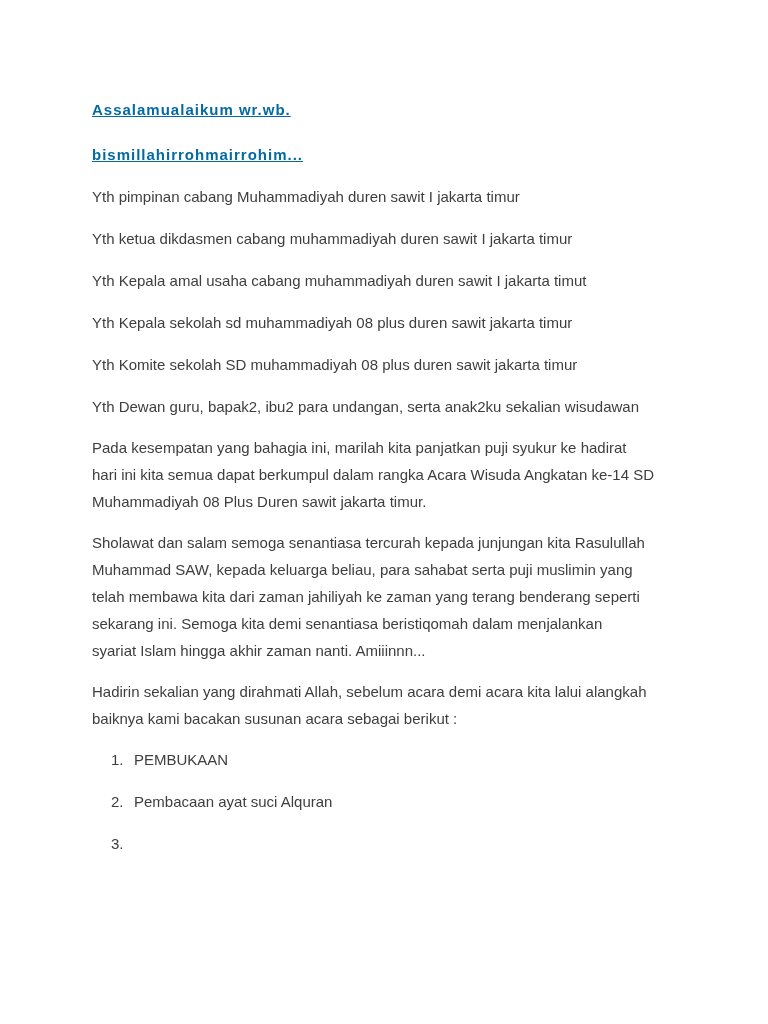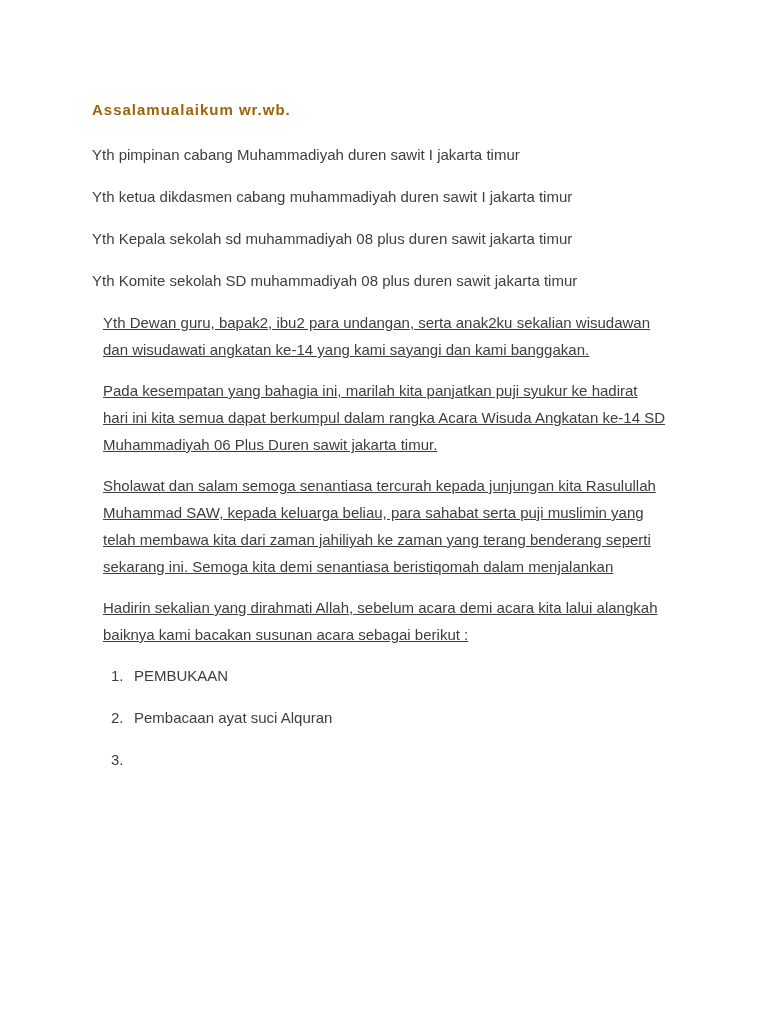--- a/index.html
+++ b/index.html
@@ -21,9 +21,10 @@
   }
   .heading {
     font-weight: bold;
-    color: #a16207;
+    color: #0369a1;
     letter-spacing: 1px;
     line-height: 27px;
+    text-decoration: underline;
   }
   .salutation { margin: 0 0 18px 0; }
   .basmalah   { margin: 0 0 15px 0; }

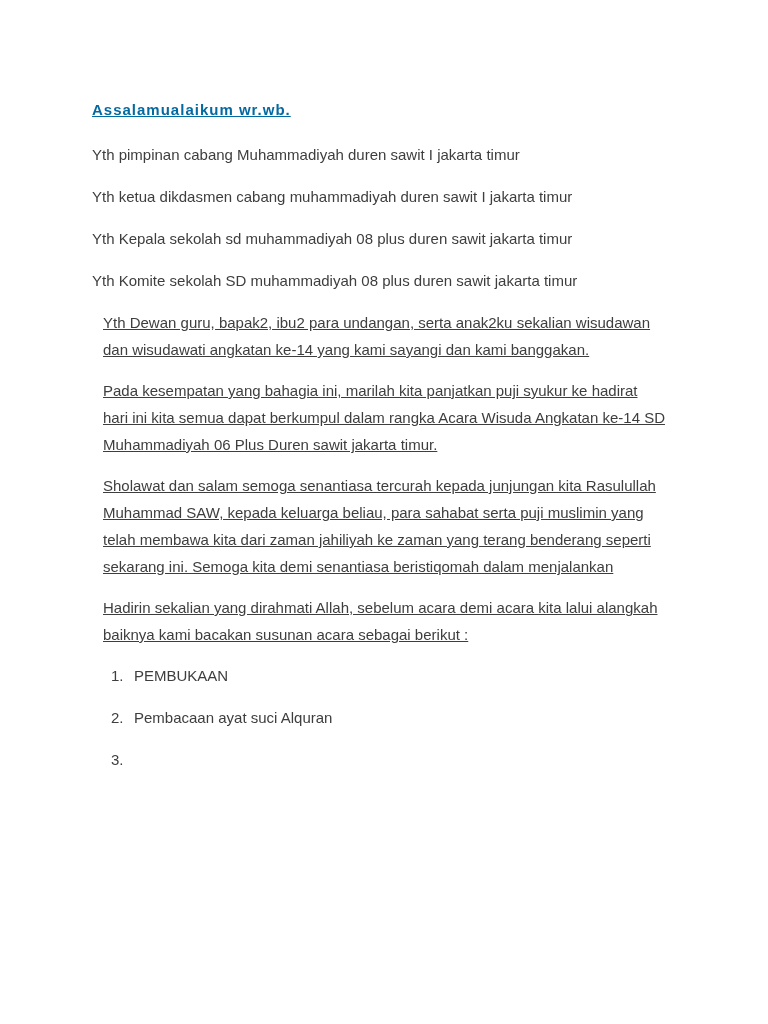--- a/index.html
+++ b/index.html
@@ -67,6 +67,7 @@
 
   <p class="heading salutation">Assalamualaikum wr.wb.</p>
 
+  <p class="heading basmalah">bismillahirrohmairrohim...</p>
 
   <p class="greeting">Yth pimpinan cabang Muhammadiyah duren sawit I jakarta timur</p>
   <p class="greeting">Yth ketua dikdasmen cabang muhammadiyah duren sawit I jakarta timur</p>

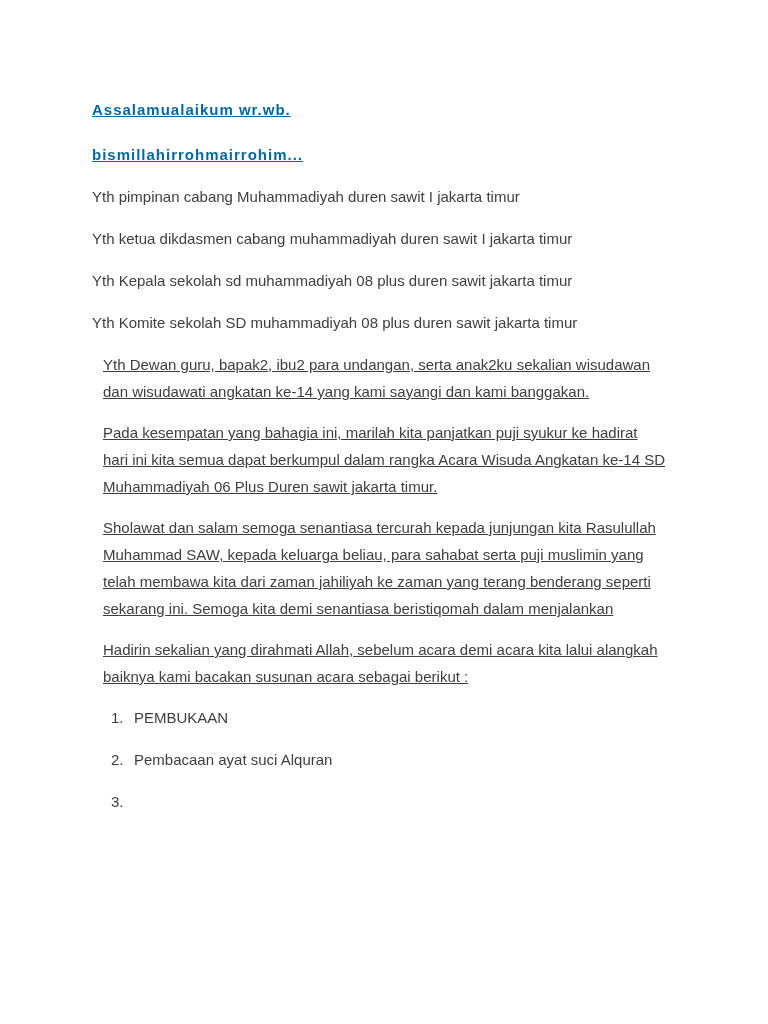--- a/index.html
+++ b/index.html
@@ -71,6 +71,7 @@
 
   <p class="greeting">Yth pimpinan cabang Muhammadiyah duren sawit I jakarta timur</p>
   <p class="greeting">Yth ketua dikdasmen cabang muhammadiyah duren sawit I jakarta timur</p>
+  <p class="greeting">Yth Kepala amal usaha cabang muhammadiyah duren sawit I jakarta timut</p>
   <p class="greeting">Yth Kepala sekolah sd muhammadiyah 08 plus duren sawit jakarta timur</p>
   <p class="greeting">Yth Komite sekolah SD muhammadiyah 08 plus duren sawit jakarta timur</p>
 

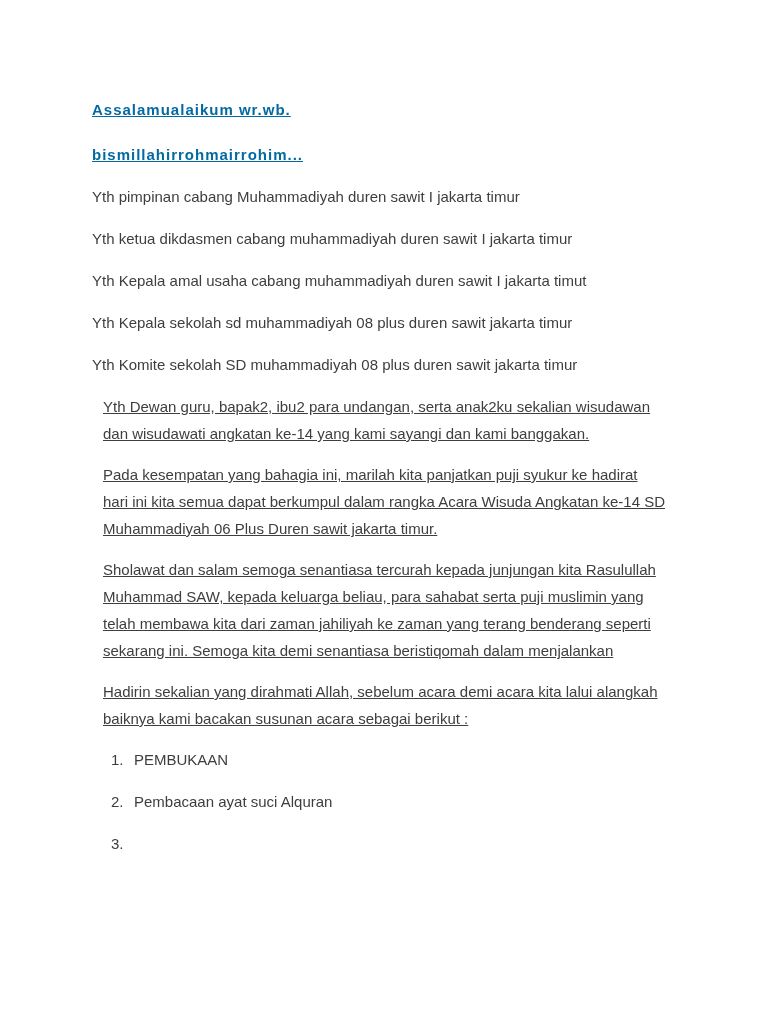--- a/index.html
+++ b/index.html
@@ -34,9 +34,8 @@
     white-space: nowrap;
   }
   .para {
-    margin: 0 0 14px 11px;
+    margin: 0 0 14px 0;
     line-height: 27px;
-    text-decoration: underline;
   }
   .text-line {
     display: block;

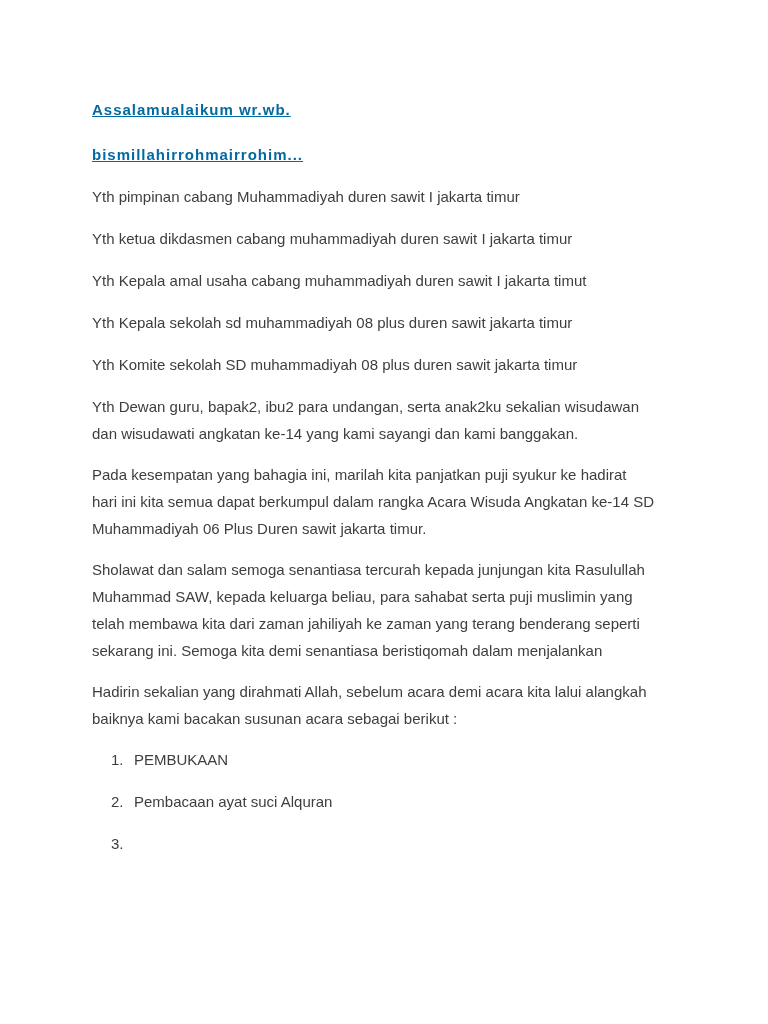--- a/index.html
+++ b/index.html
@@ -76,7 +76,6 @@
 
   <div class="para">
     <span class="text-line">Yth Dewan guru, bapak2, ibu2 para undangan, serta anak2ku sekalian wisudawan</span>
-    <span class="text-line">dan wisudawati angkatan ke-14 yang kami sayangi dan kami banggakan.</span>
   </div>
 
   <div class="para">

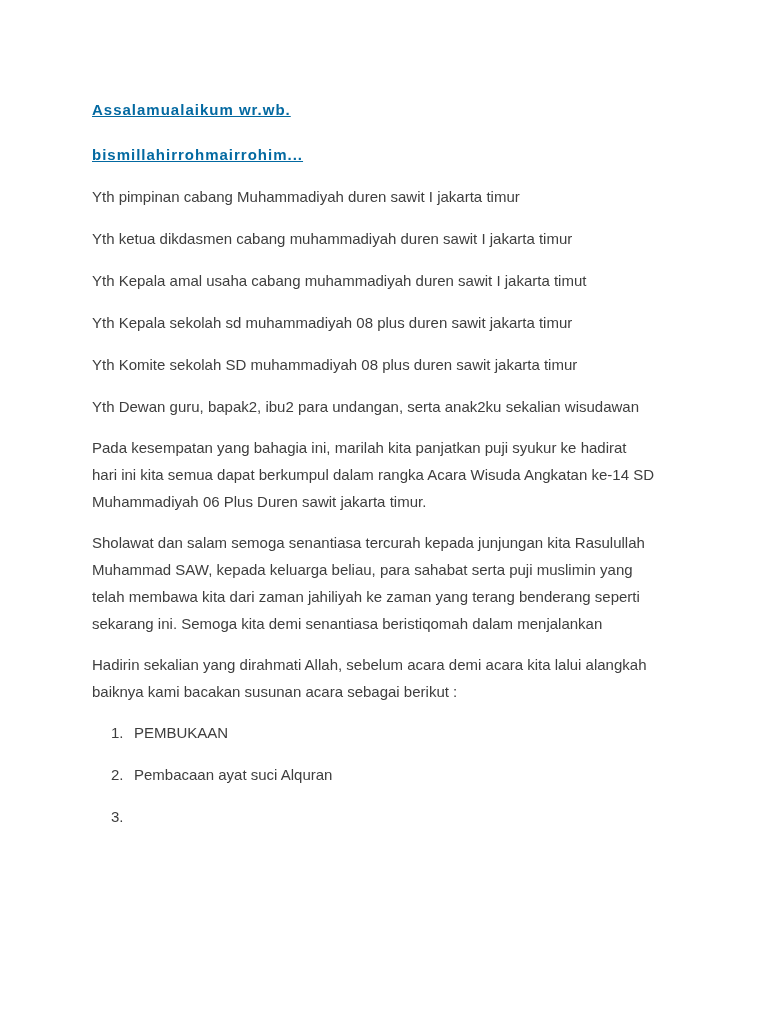--- a/index.html
+++ b/index.html
@@ -81,7 +81,7 @@
   <div class="para">
     <span class="text-line">Pada kesempatan yang bahagia ini, marilah kita panjatkan puji syukur ke hadirat</span>
     <span class="text-line">hari ini kita semua dapat berkumpul dalam rangka Acara Wisuda Angkatan ke-14 SD</span>
-    <span class="text-line">Muhammadiyah 06 Plus Duren sawit jakarta timur.</span>
+    <span class="text-line">Muhammadiyah 08 Plus Duren sawit jakarta timur.</span>
   </div>
 
   <div class="para">

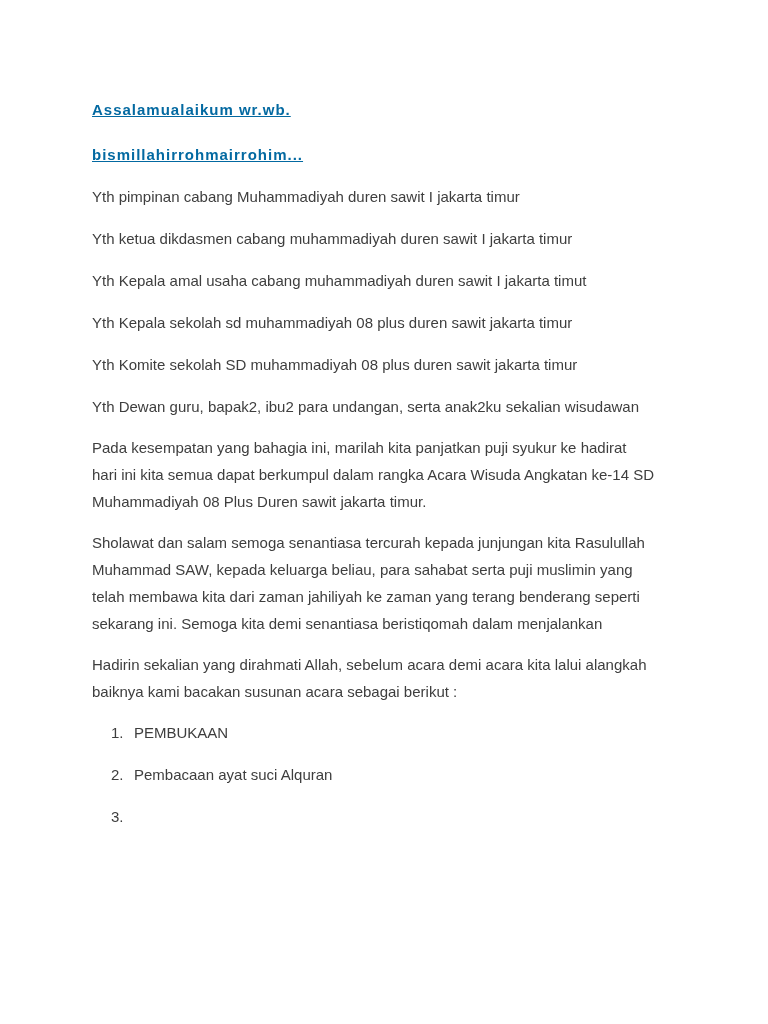--- a/index.html
+++ b/index.html
@@ -89,6 +89,7 @@
     <span class="text-line">Muhammad SAW, kepada keluarga beliau, para sahabat serta puji muslimin yang</span>
     <span class="text-line">telah membawa kita dari zaman jahiliyah ke zaman yang terang benderang seperti</span>
     <span class="text-line">sekarang ini. Semoga kita demi senantiasa beristiqomah dalam menjalankan</span>
+    <span class="text-line">syariat Islam hingga akhir zaman nanti. Amiiinnn...</span>
   </div>
 
   <div class="para">

